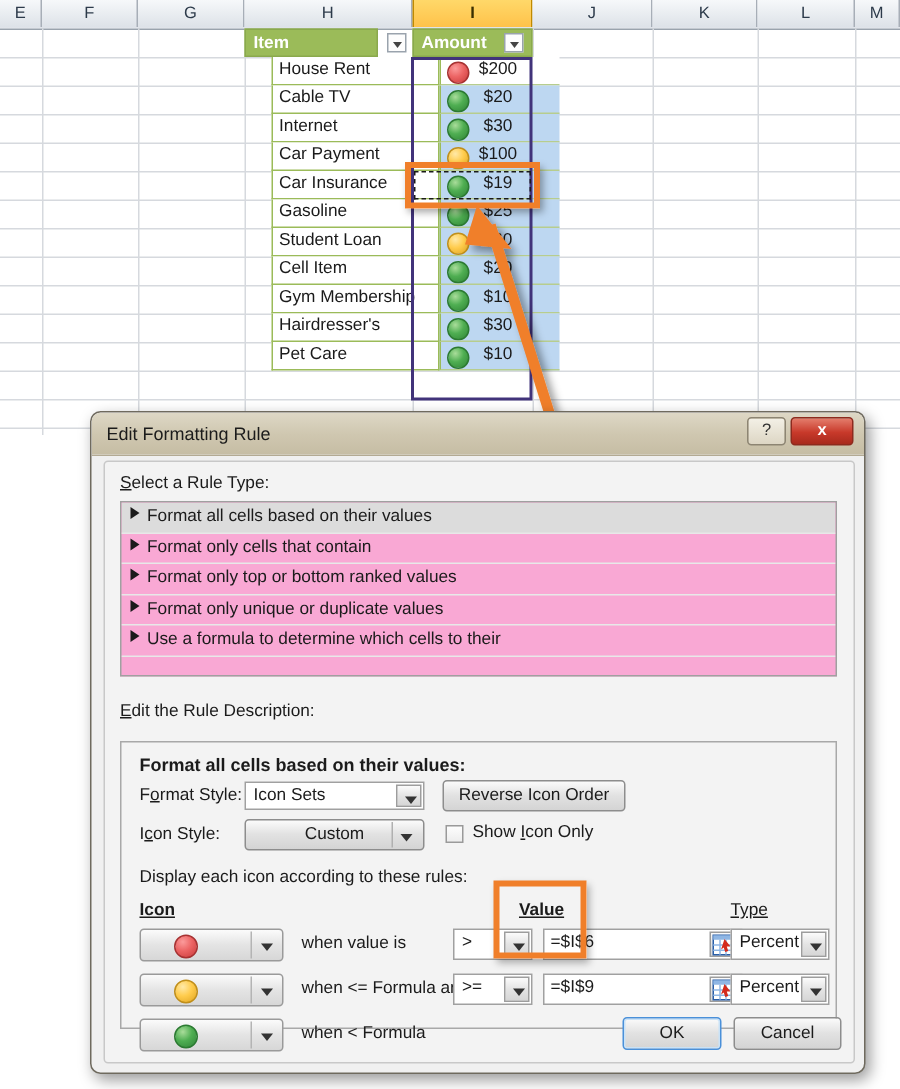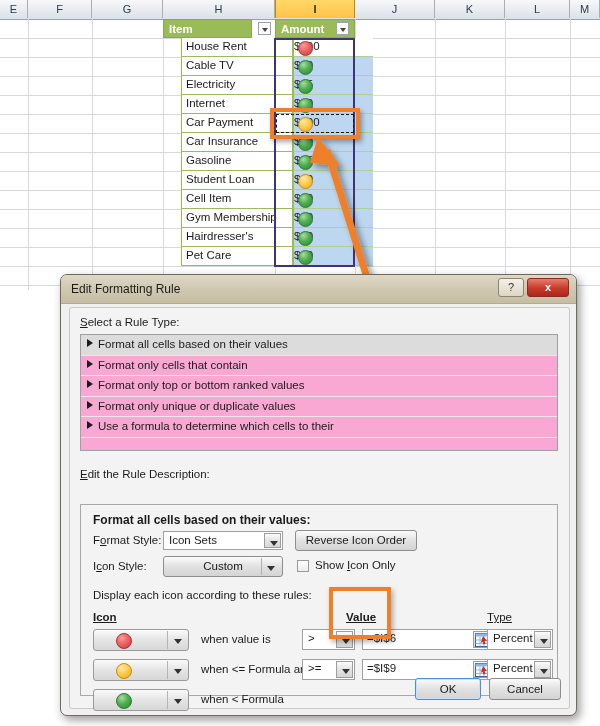--- a/index.html
+++ b/index.html
@@ -34,7 +34,7 @@
     background:#fff;white-space:nowrap;overflow:hidden;}
   .cell-amt{position:absolute;left:112px;top:0;width:80px;height:19px;
     box-sizing:border-box;border-left:1px solid #9bbb59;border-bottom:1px solid #b7cd8e;
-    font-size:11.5px;color:#1a1a1a;line-height:17px;text-align:left;padding-right:3px;
+    font-size:11.5px;color:#1a1a1a;line-height:17px;text-align:center;padding-right:3px;
     background:#bdd7f1;white-space:nowrap;overflow:hidden;}
   .cell-amt.white{background:#ffffff;}
   .dot{position:absolute;left:4px;top:3px;width:13px;height:13px;border-radius:50%;}

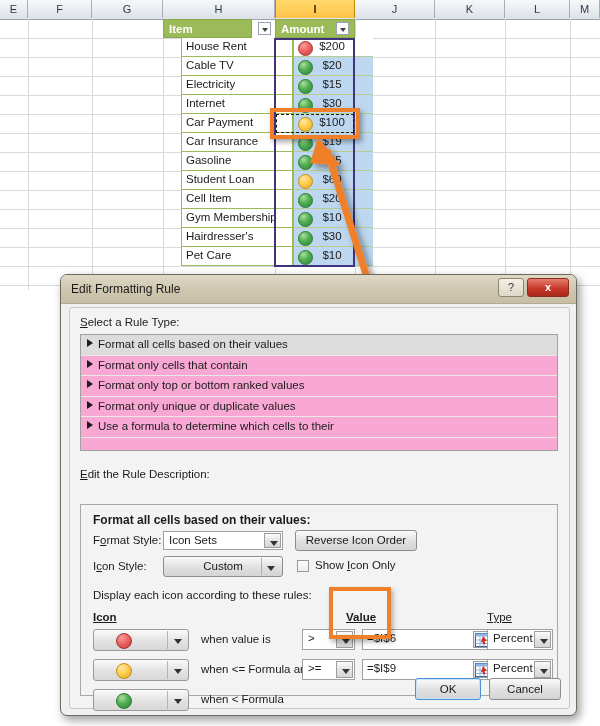--- a/index.html
+++ b/index.html
@@ -205,10 +205,6 @@
         <div class="cell-amt">$20<div class="dot green"></div></div>
       </div>
       <div class="trow">
-        <div class="cell-item">Electricity</div>
-        <div class="cell-amt">$15<div class="dot green"></div></div>
-      </div>
-      <div class="trow">
         <div class="cell-item">Internet</div>
         <div class="cell-amt">$30<div class="dot green"></div></div>
       </div>

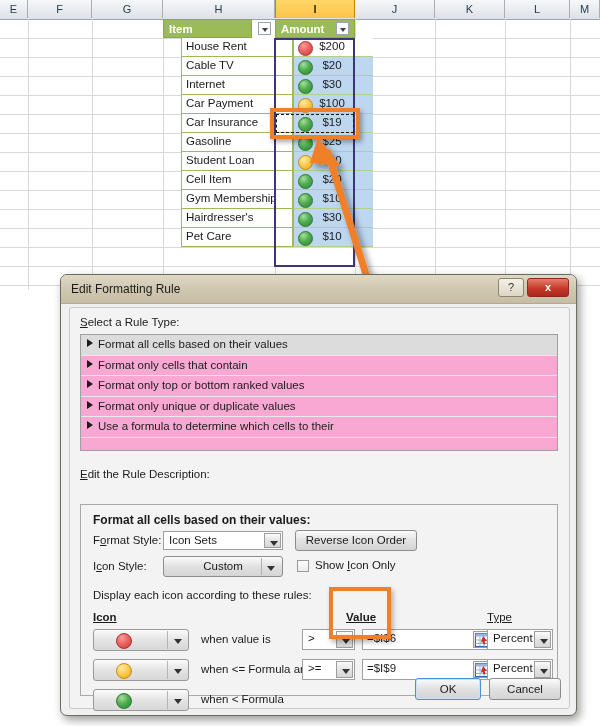--- a/index.html
+++ b/index.html
@@ -100,7 +100,7 @@
   .tri{display:inline-block;width:0;height:0;margin-right:5px;vertical-align:1px;
     border-top:4px solid transparent;border-bottom:4px solid transparent;border-left:6px solid #1b1b1b;}
 
-  #descbox{position:absolute;left:10px;top:196px;width:478px;height:192px;
+  #descbox{position:absolute;left:10px;top:186px;width:478px;height:192px;
     background:#f3f3f3;border:1px solid #a8a8a8;box-sizing:border-box;}
 
   .btn{position:absolute;box-sizing:border-box;border:1px solid #8d8d8d;border-radius:3px;

